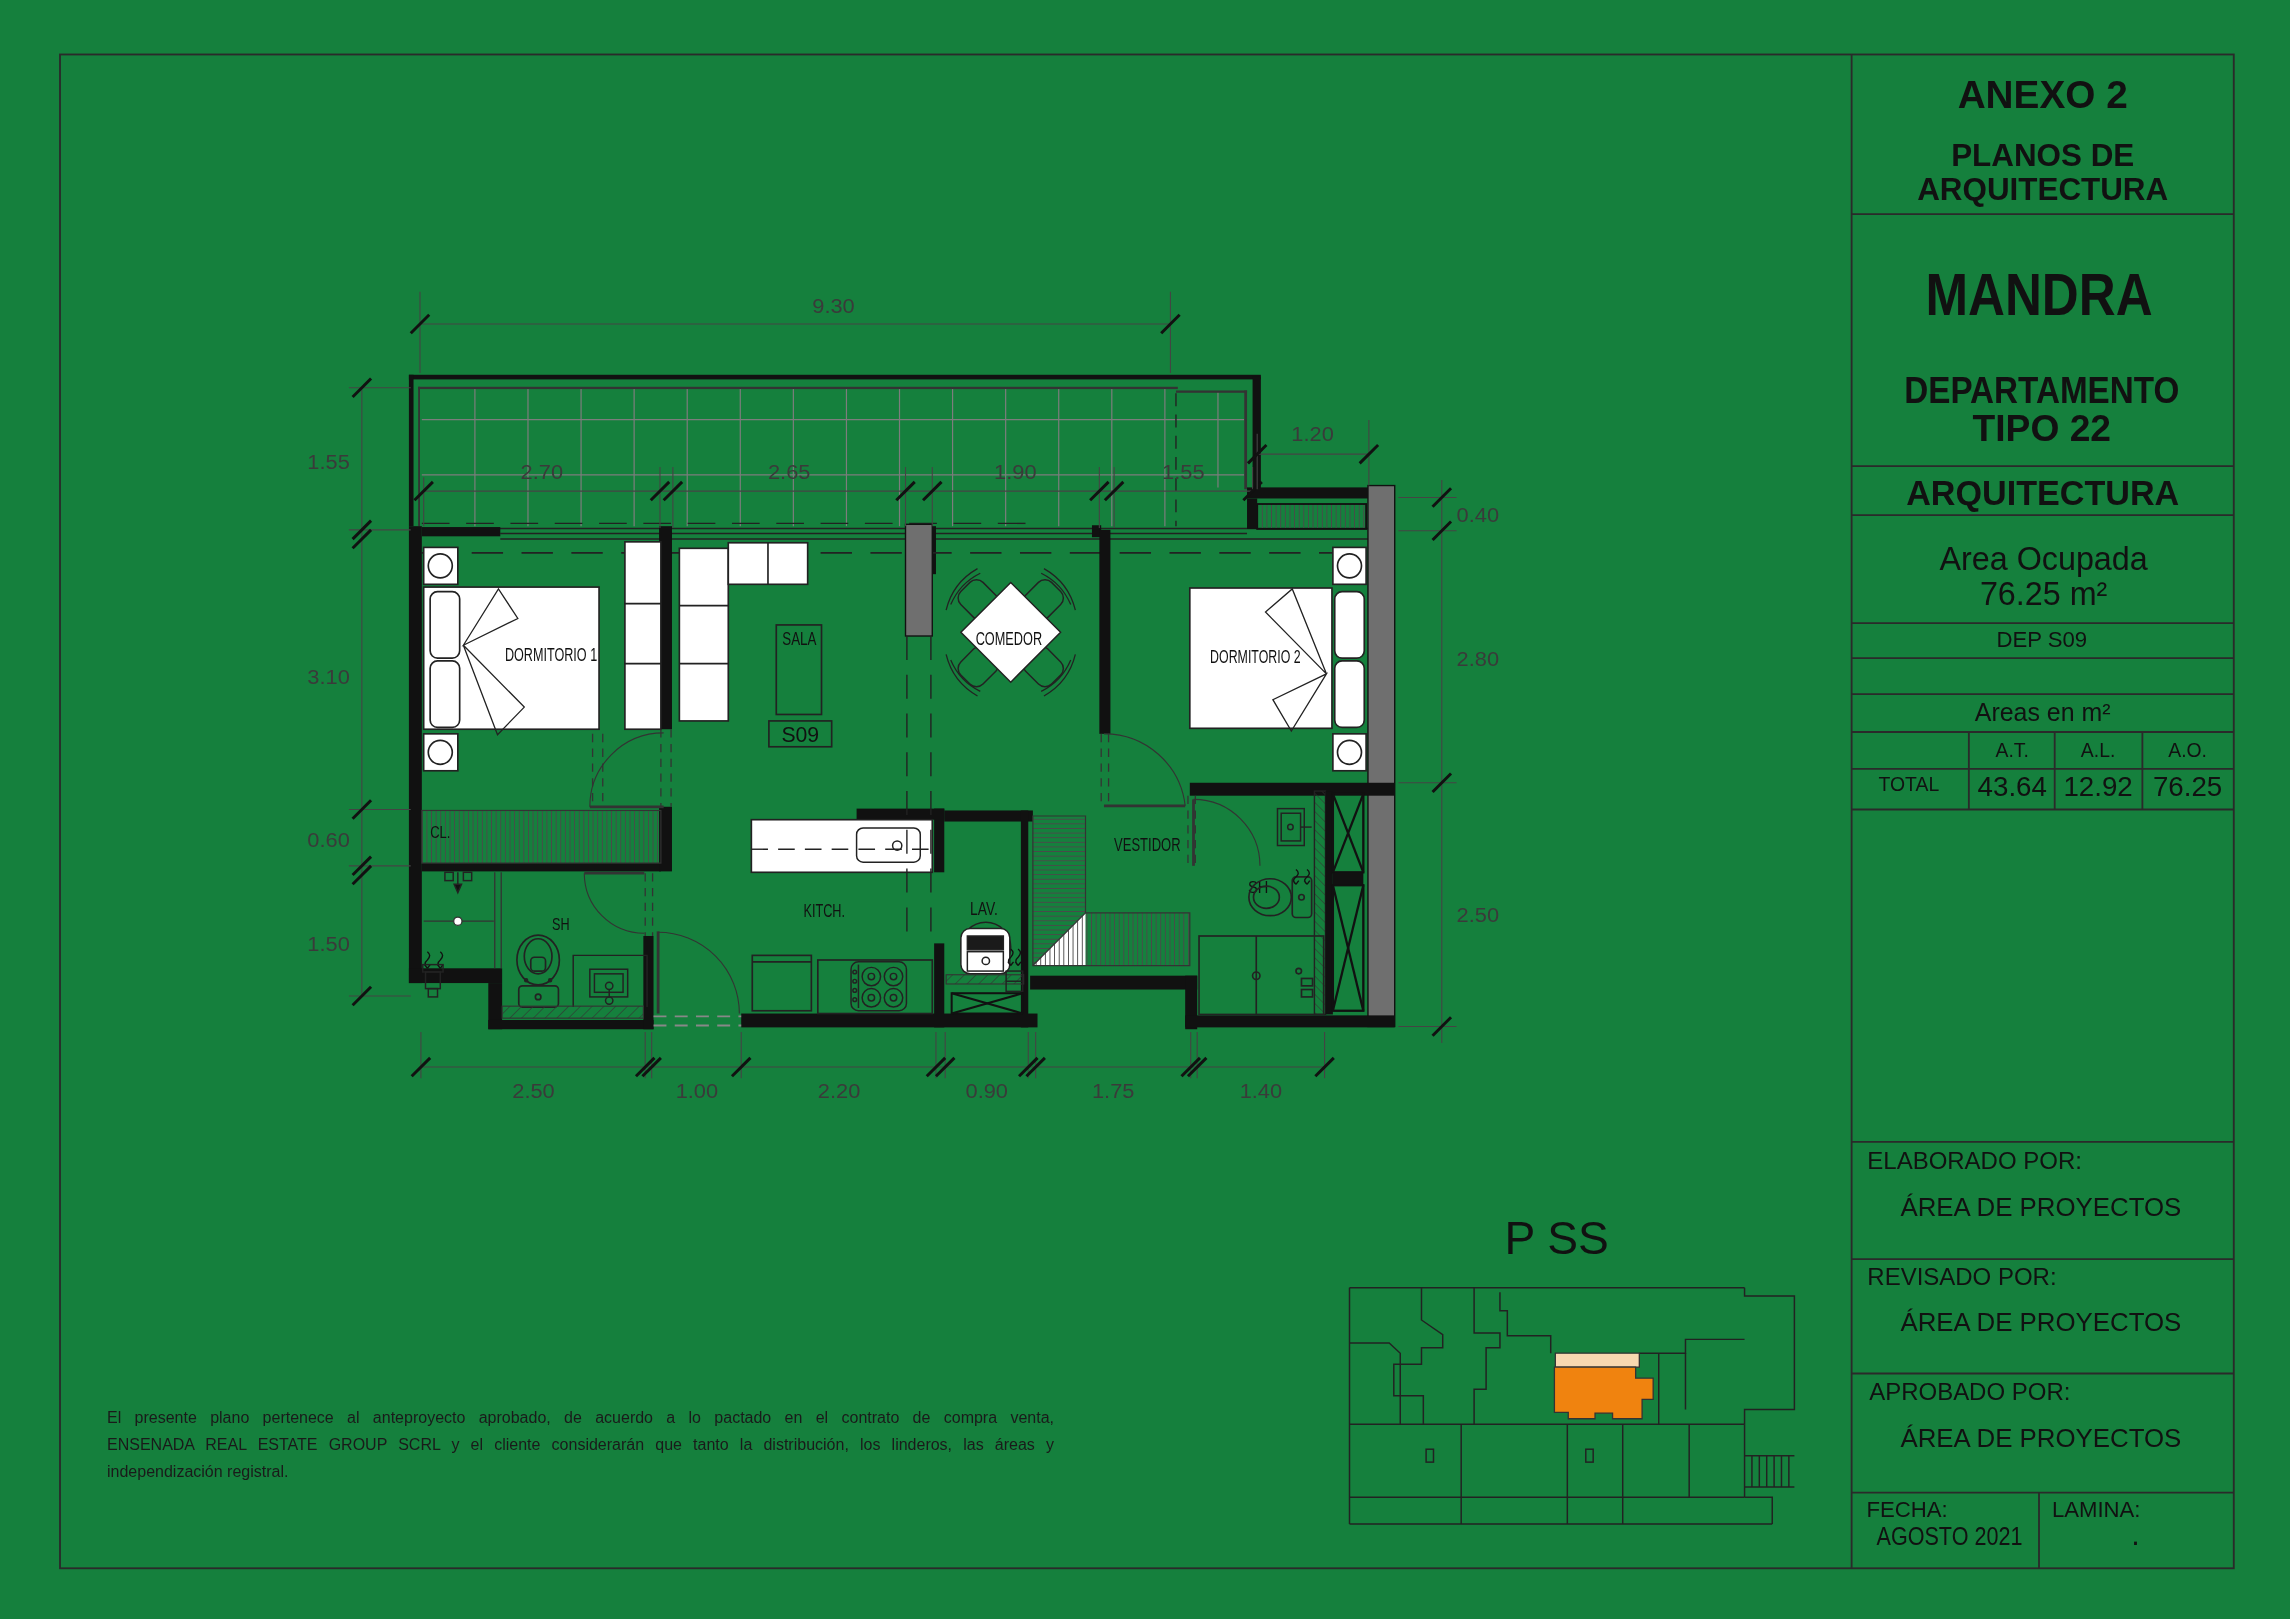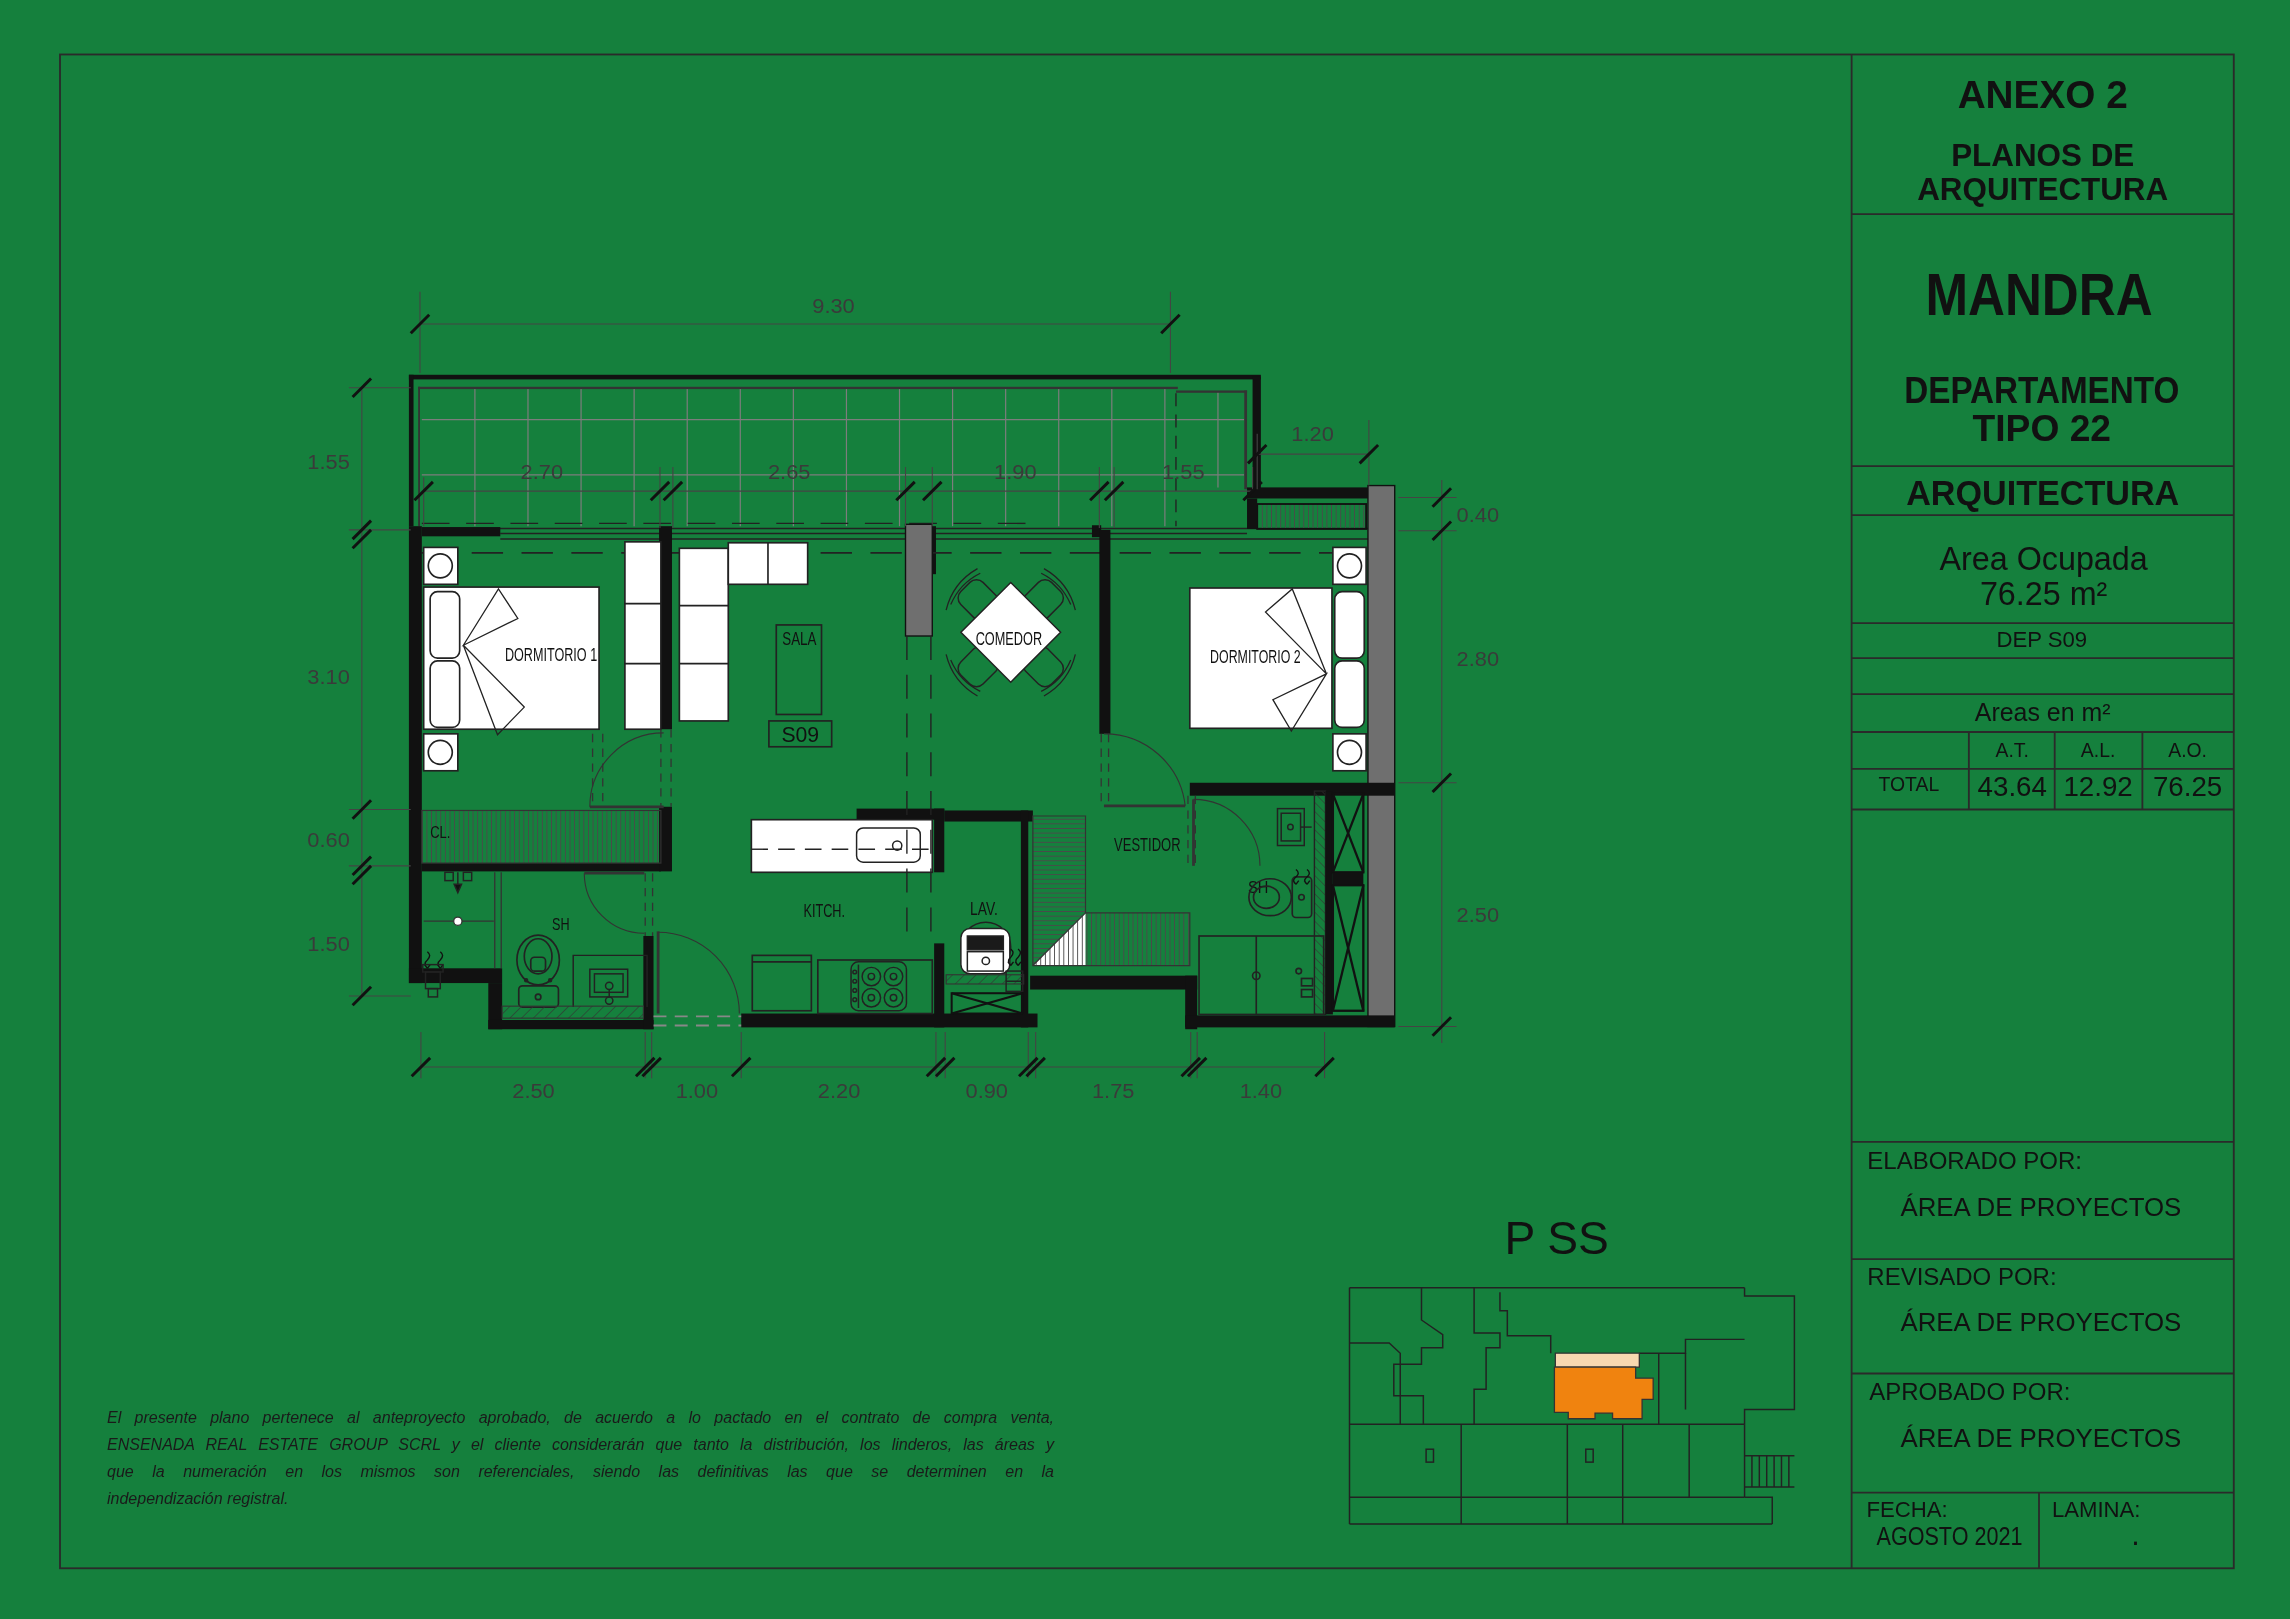--- a/index.html
+++ b/index.html
@@ -678,7 +678,7 @@
 
 </svg>
 
-<div style="position:absolute;left:107px;top:1404px;width:947px;font-family:'Liberation Sans',sans-serif;font-size:16px;line-height:27px;color:#1a1a1a;font-style:italic;">
+<div style="position:absolute;left:107px;top:1404px;width:947px;font-family:'Liberation Sans',sans-serif;font-size:16px;line-height:27px;color:#1a1a1a;">
 <div style="text-align:justify;text-align-last:justify;">El presente plano pertenece al anteproyecto aprobado, de acuerdo a lo pactado en el contrato de compra venta,</div>
 <div style="text-align:justify;text-align-last:justify;">ENSENADA REAL ESTATE GROUP SCRL y el cliente considerarán que tanto la distribución, los linderos, las áreas y</div>
 <div style="text-align:justify;text-align-last:justify;">que la numeración en los mismos son referenciales, siendo las definitivas las que se determinen en la</div>

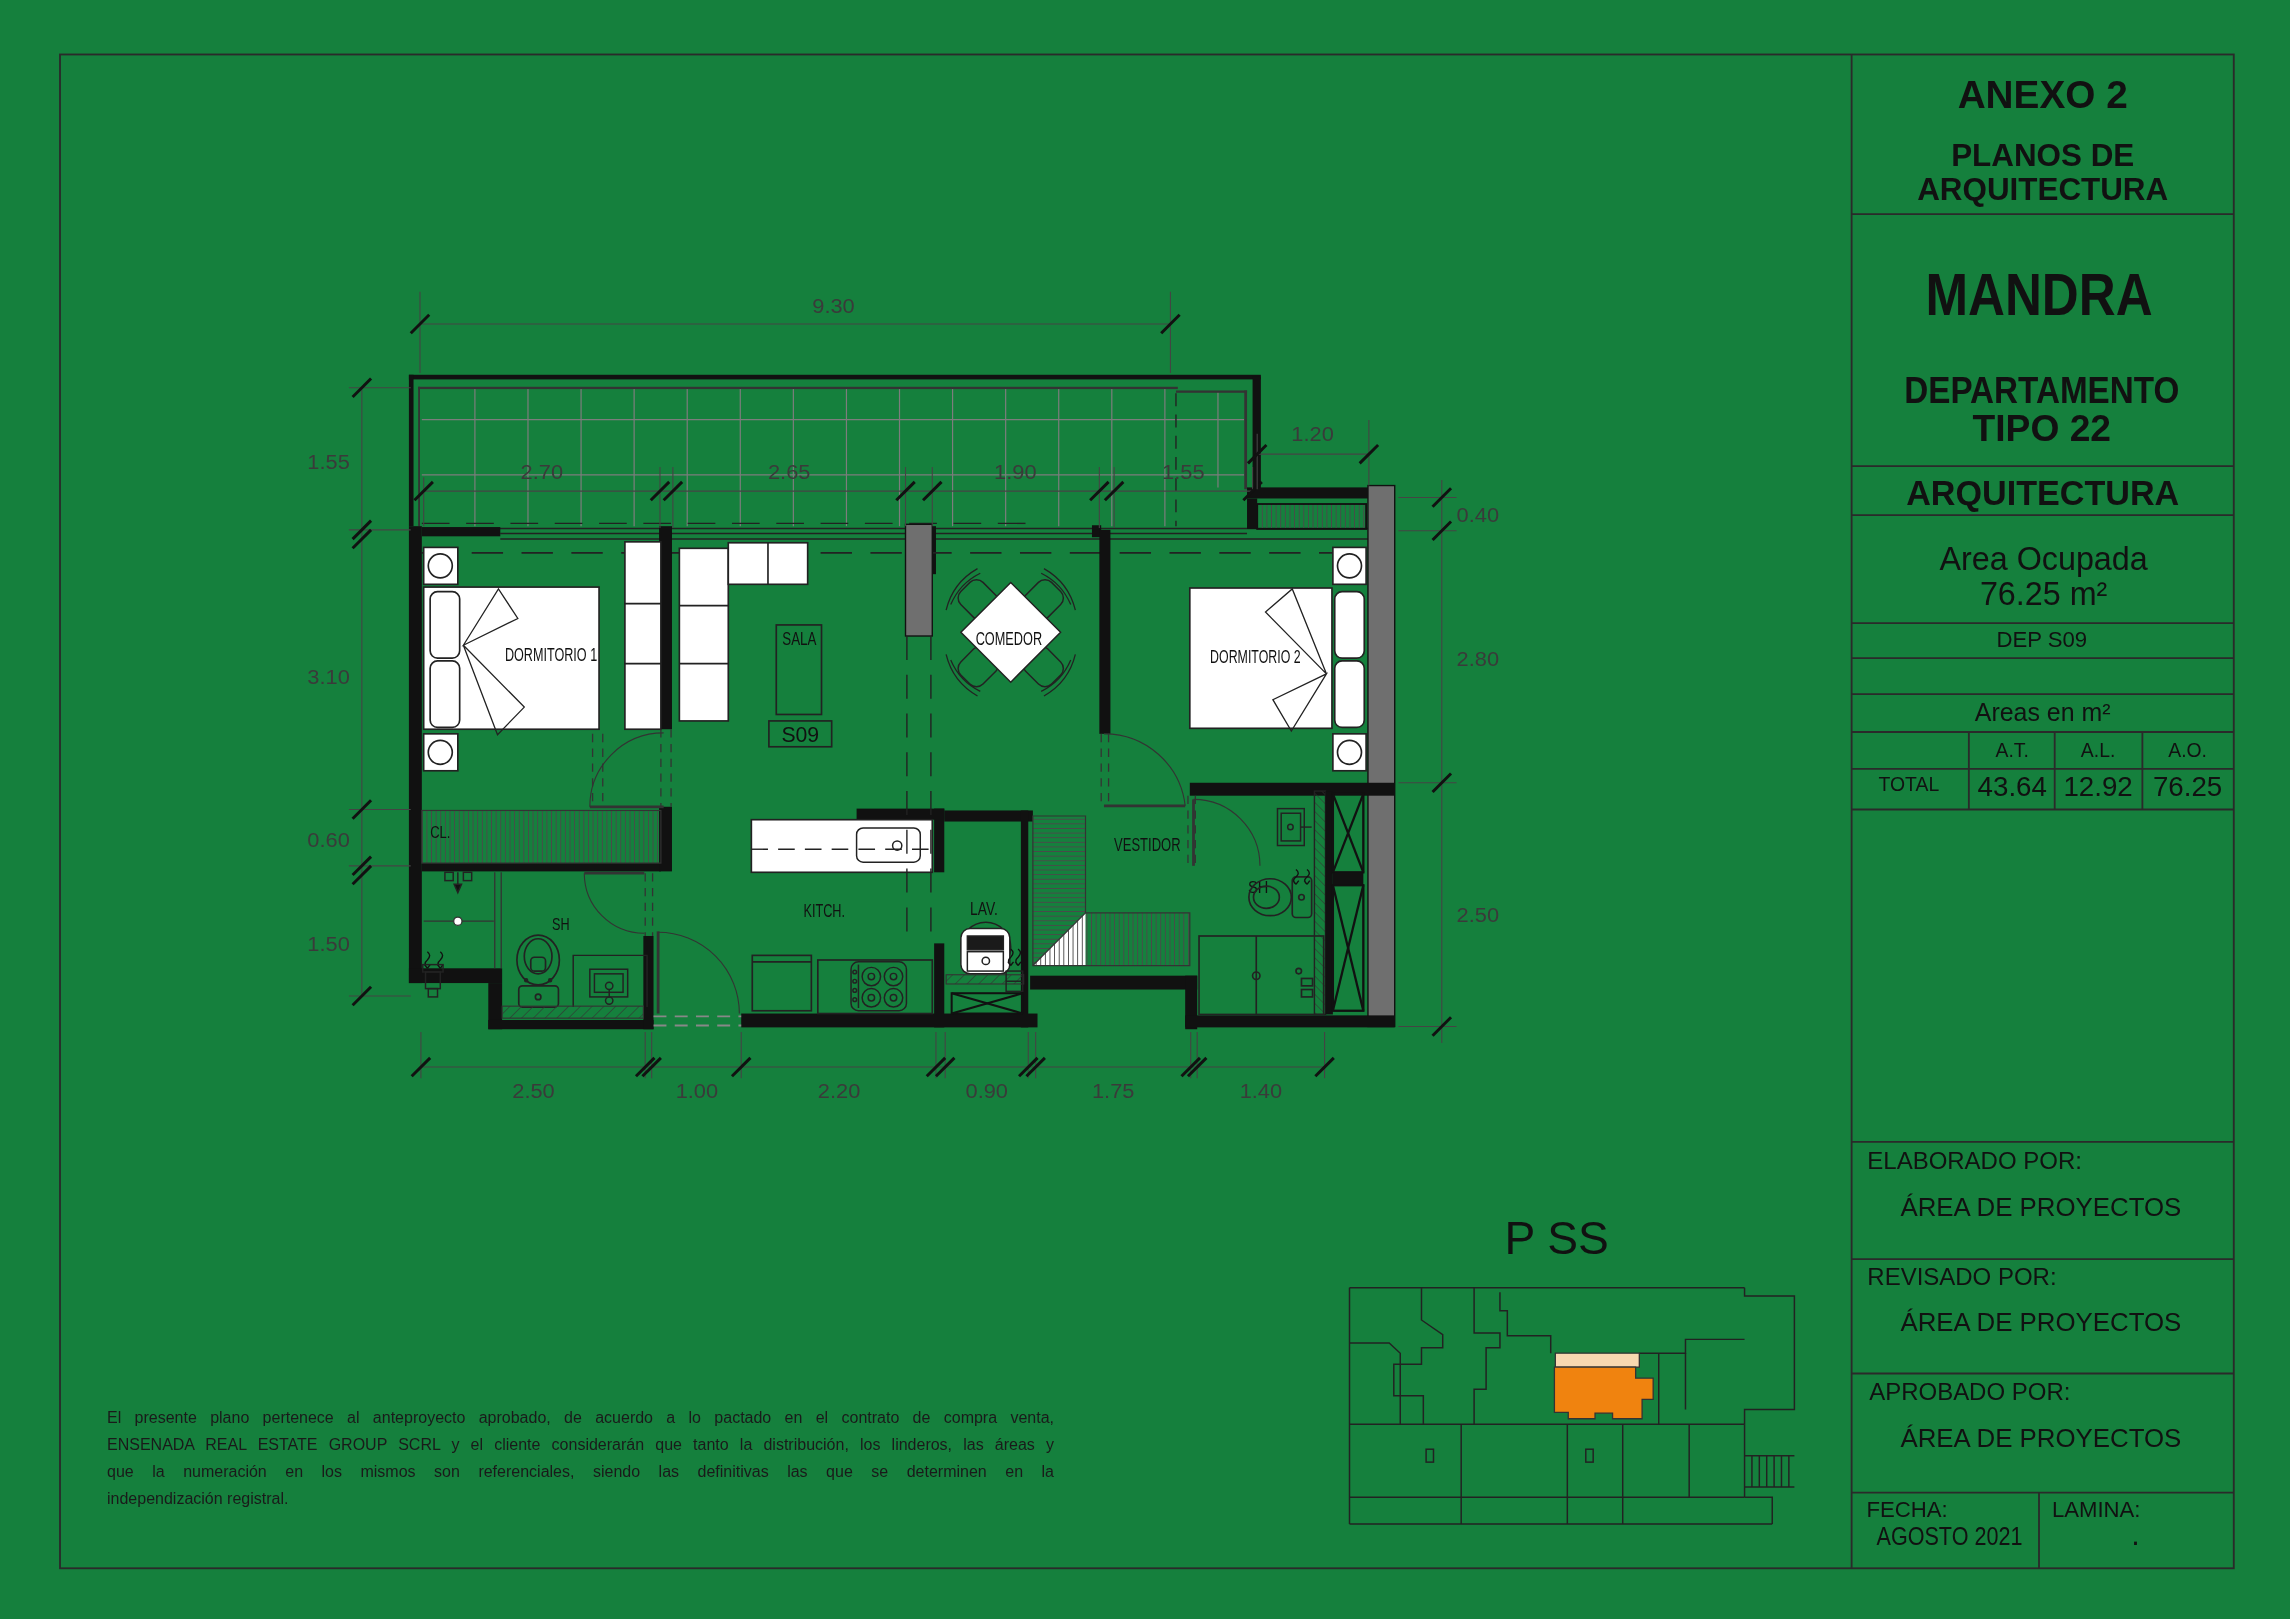--- a/index.html
+++ b/index.html
@@ -681,7 +681,6 @@
 <div style="position:absolute;left:107px;top:1404px;width:947px;font-family:'Liberation Sans',sans-serif;font-size:16px;line-height:27px;color:#1a1a1a;">
 <div style="text-align:justify;text-align-last:justify;">El presente plano pertenece al anteproyecto aprobado, de acuerdo a lo pactado en el contrato de compra venta,</div>
 <div style="text-align:justify;text-align-last:justify;">ENSENADA REAL ESTATE GROUP SCRL y el cliente considerarán que tanto la distribución, los linderos, las áreas y</div>
-<div style="text-align:justify;text-align-last:justify;">que la numeración en los mismos son referenciales, siendo las definitivas las que se determinen en la</div>
 <div>independización registral.</div>
 </div>
 </div>

